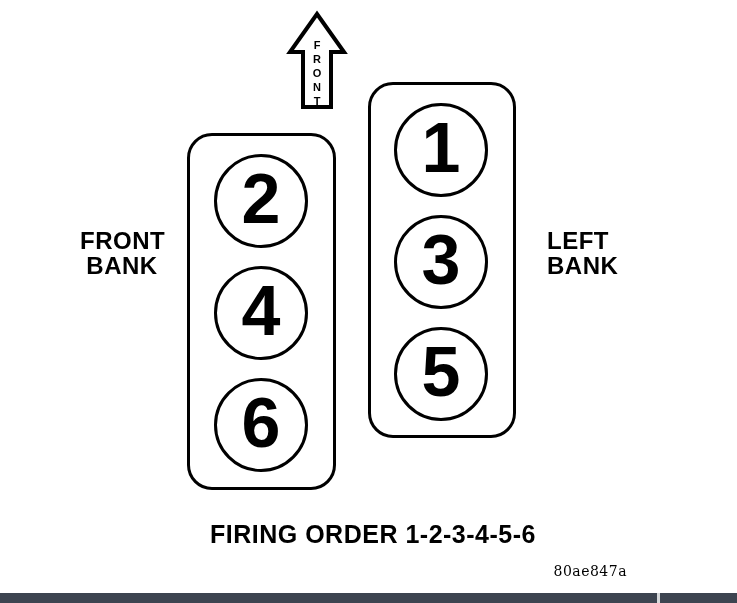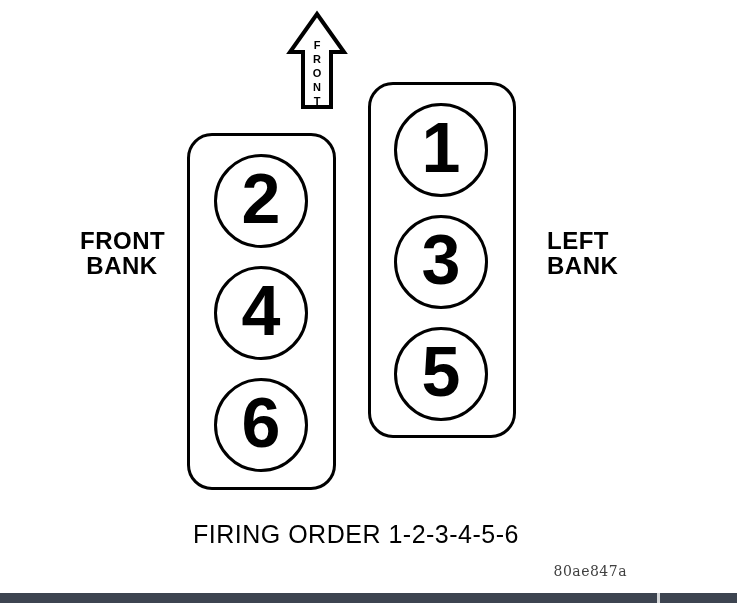--- a/index.html
+++ b/index.html
@@ -88,12 +88,12 @@
   
   .caption {
     position: absolute;
-    left: 180px;
+    left: 197px;
     top: 520px;
     width: 352px;
     text-align: center;
     font-size: 25px;
-    font-weight: normal;
+    font-weight: bold;
     color: #000;
     letter-spacing: 0.5px;
     white-space: nowrap;

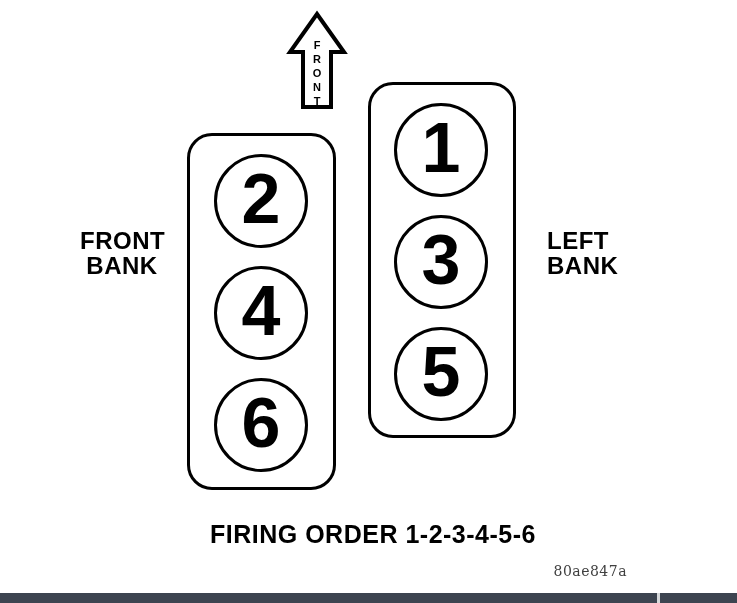--- a/index.html
+++ b/index.html
@@ -106,7 +106,7 @@
     text-align: right;
     font-family: "DejaVu Serif", serif;
     font-size: 14px;
-    color: #404040;
+    color: #000000;
     letter-spacing: 0.5px;
   }
 

